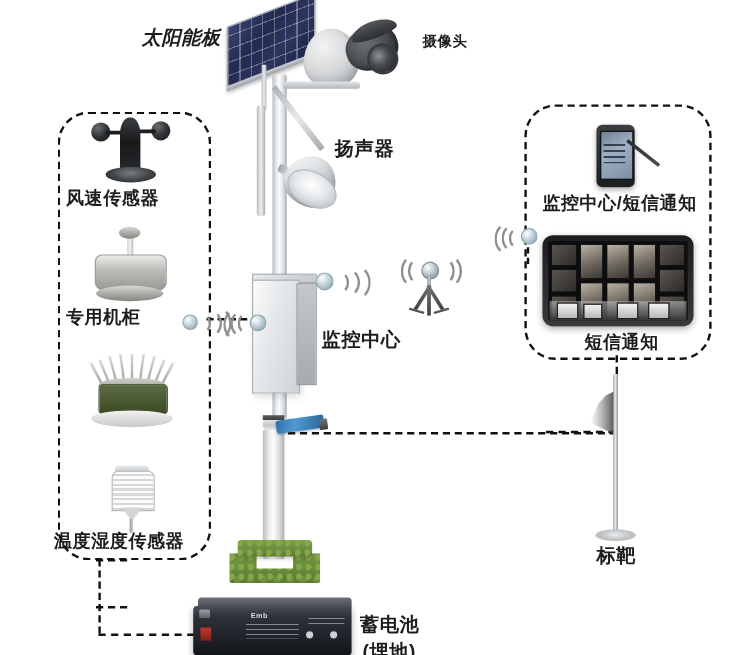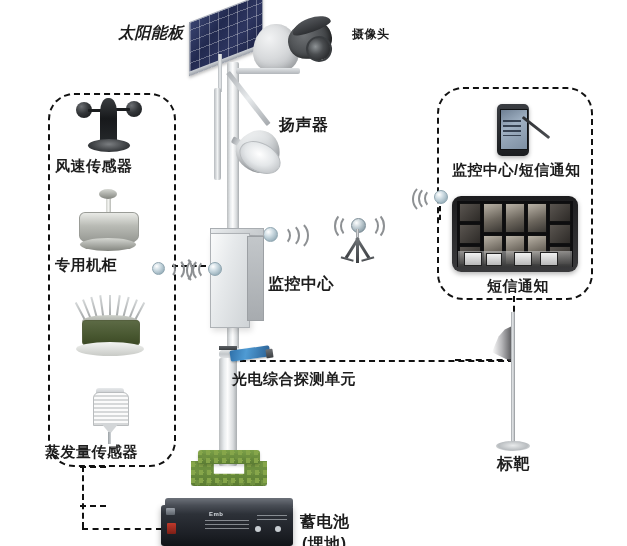--- a/index.html
+++ b/index.html
@@ -593,7 +593,6 @@
   <div class="lbl" style="left:268px;top:275px;font-size:16px;">监控中心</div>
 
 
-  <div class="lbl" style="left:232px;top:370px;font-size:15px;">光电综合探测单元</div>
 
   <div class="lbl" style="left:300px;top:513px;font-size:16px;">蓄电池</div>
   <div class="lbl" style="left:302px;top:535px;font-size:16px;">(埋地)</div>

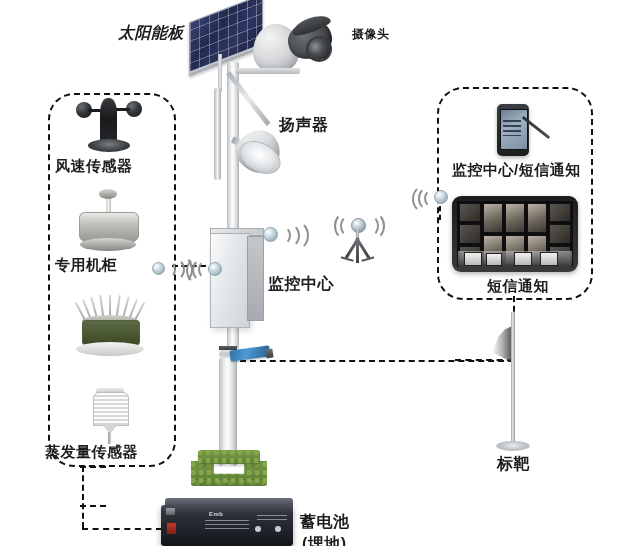--- a/index.html
+++ b/index.html
@@ -582,7 +582,7 @@
   <div class="th-shield" style="left:93px;top:392px;width:34px;height:32px;"></div>
   <div class="th-cone" style="left:101px;top:423px;"></div>
   <div class="th-probe" style="left:108px;top:432px;width:3px;height:12px;"></div>
-  <div class="lbl" style="left:45px;top:443px;font-size:15px;">蒸发量传感器</div>
+  <div class="lbl" style="left:45px;top:443px;font-size:15px;">温度湿度传感器</div>
 
   <div class="lbl" style="left:118px;top:24px;font-size:16px;font-style:italic;">太阳能板</div>
 

